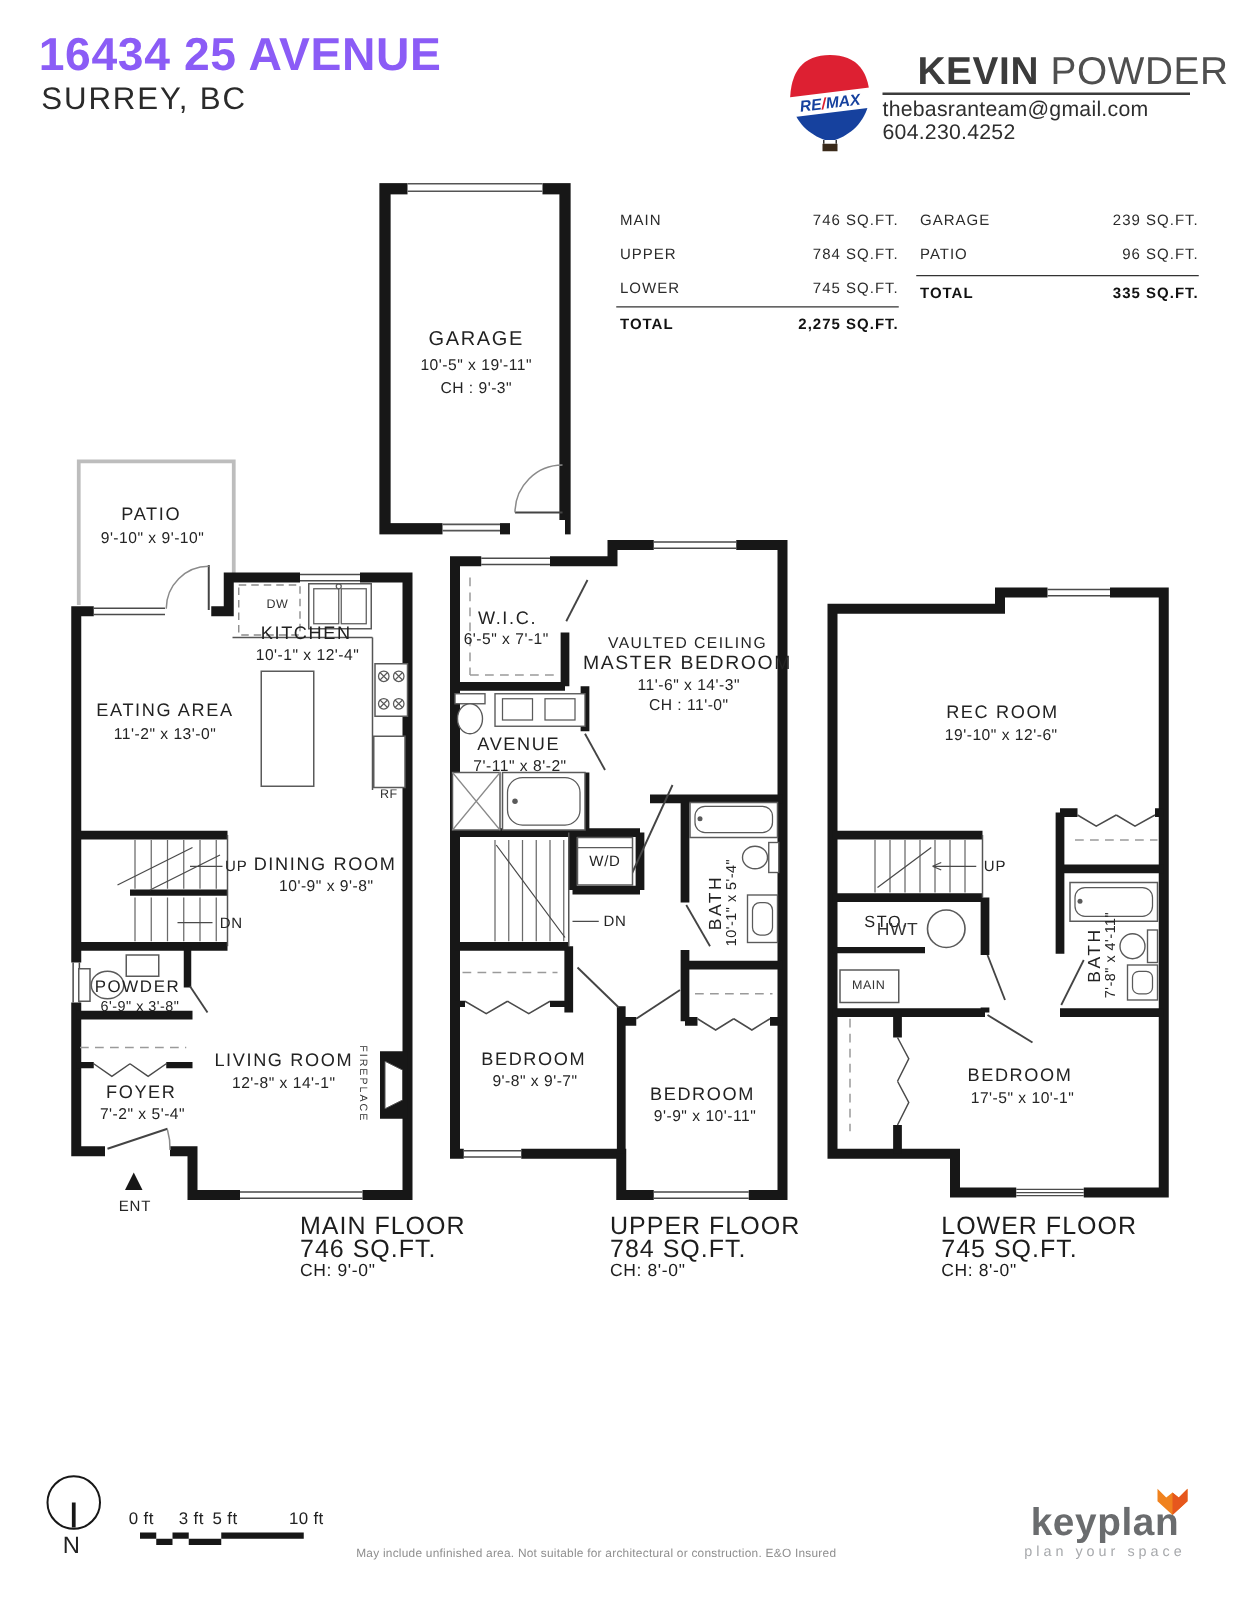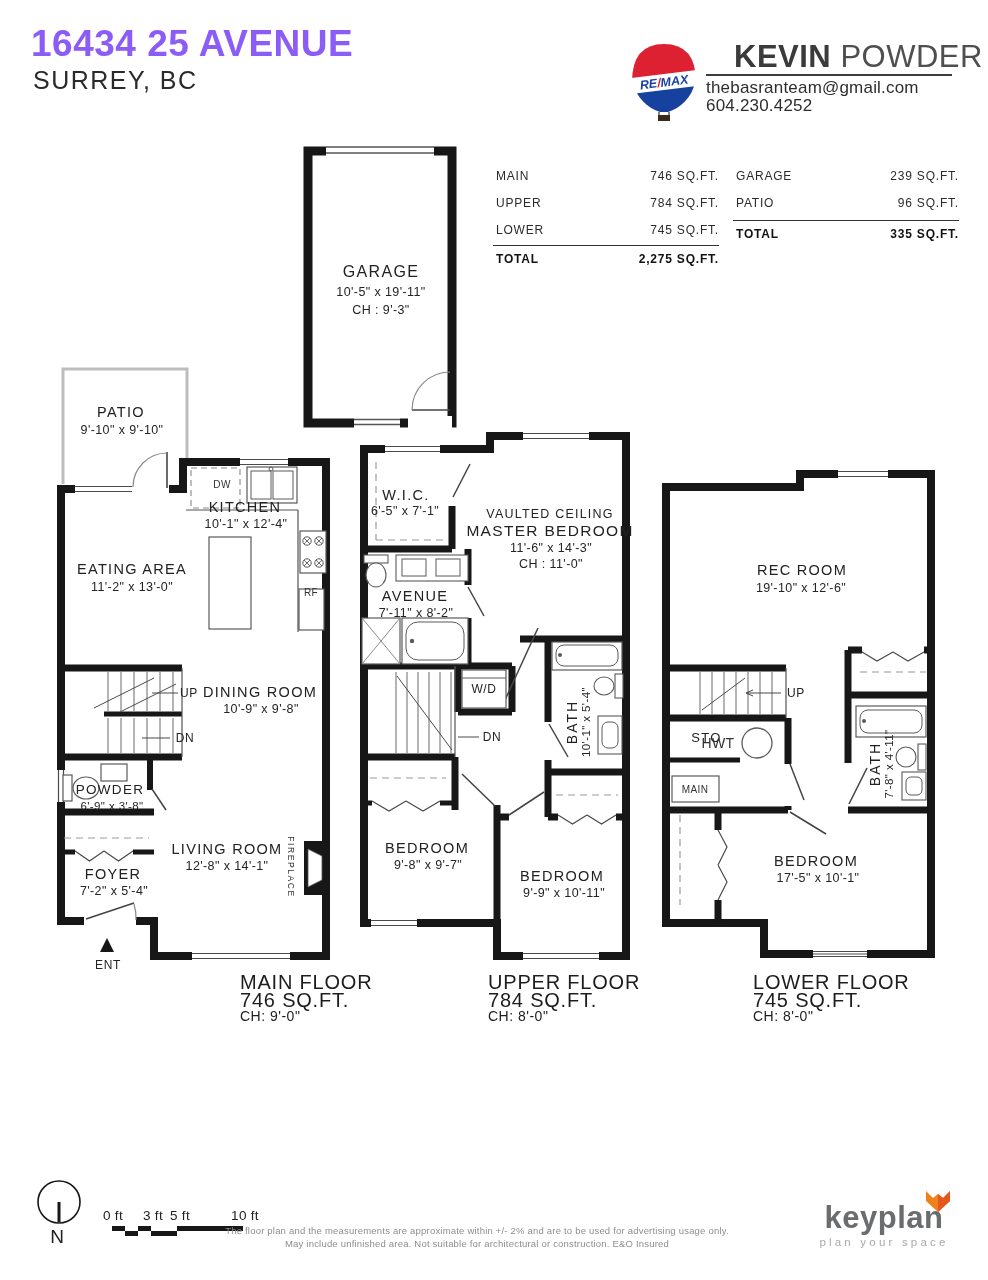--- a/index.html
+++ b/index.html
@@ -274,7 +274,7 @@
   <div class="c sm" style="left:189px;top:693px">UP</div>
   <div class="c sm" style="left:185px;top:738px">DN</div>
   <div class="c xs" style="left:222px;top:484px">DW</div>
-  <div class="c xs" style="left:311px;top:592px">RF</div>
+  <div class="c xs" style="left:311px;top:636px">RF</div>
   <div class="c room" style="left:110px;top:789px;font-size:13.5px">POWDER</div>
   <div class="c dims" style="left:112px;top:806px;font-size:11.5px">6'-9" x 3'-8"</div>
   <div class="c room" style="left:113px;top:874px">FOYER</div>

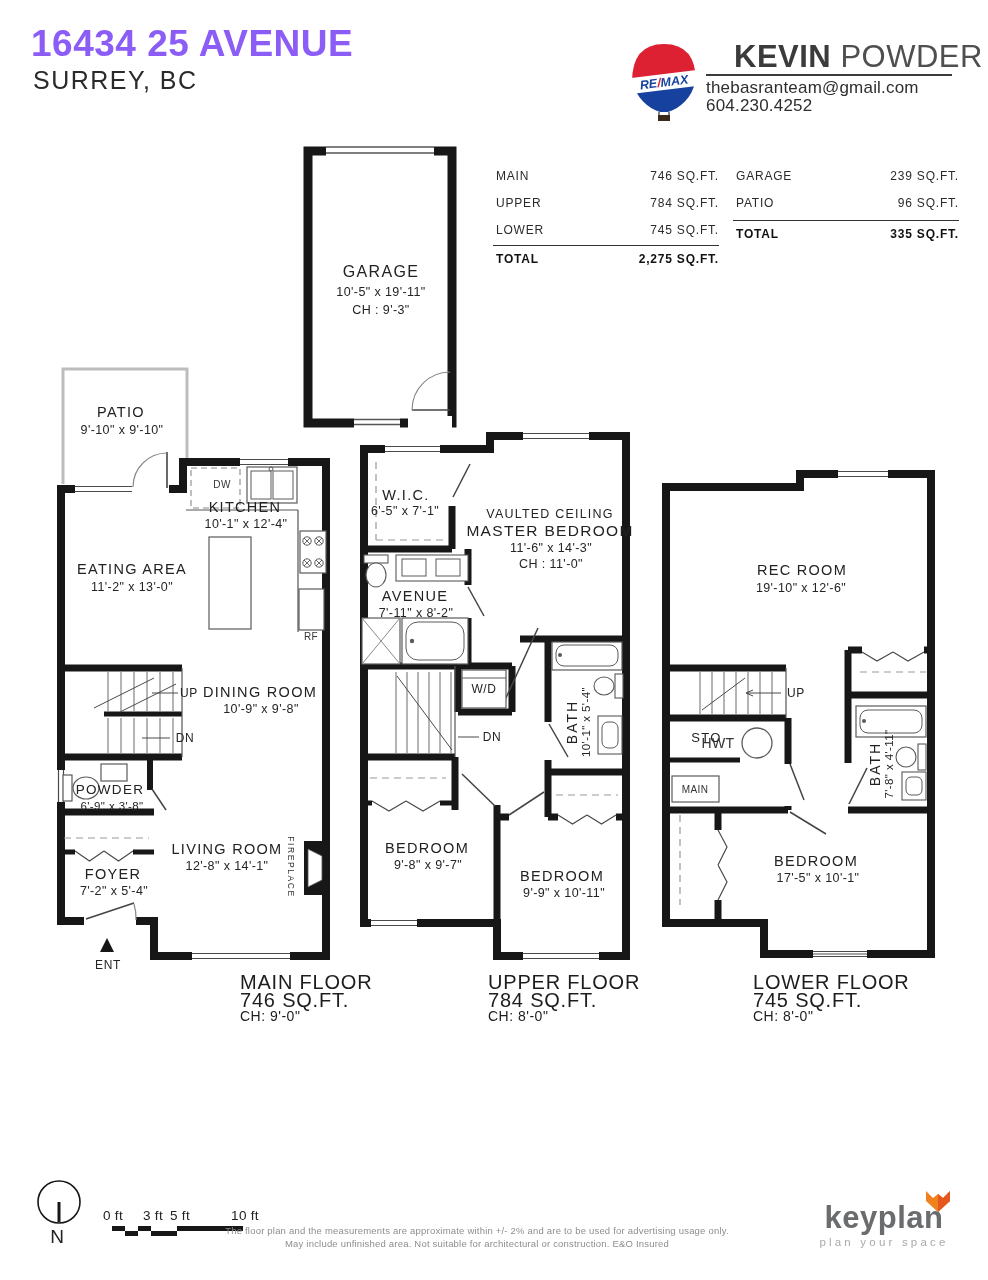--- a/index.html
+++ b/index.html
@@ -330,7 +330,6 @@
   <div class="c tick" style="left:153px;top:1215px">3 ft</div>
   <div class="c tick" style="left:180px;top:1215px">5 ft</div>
   <div class="c tick" style="left:245px;top:1215px">10 ft</div>
-  <div class="c disc" style="left:477px;top:1230px">The floor plan and the measurements are approximate within +/- 2% and are to be used for advertising usage only.</div>
   <div class="c disc" style="left:477px;top:1243px">May include unfinished area. Not suitable for architectural or construction. E&amp;O Insured</div>
   <div class="c kp" style="left:884px;top:1218px">keyplan</div>
   <div class="c kptag" style="left:884px;top:1242px">plan your space</div>

